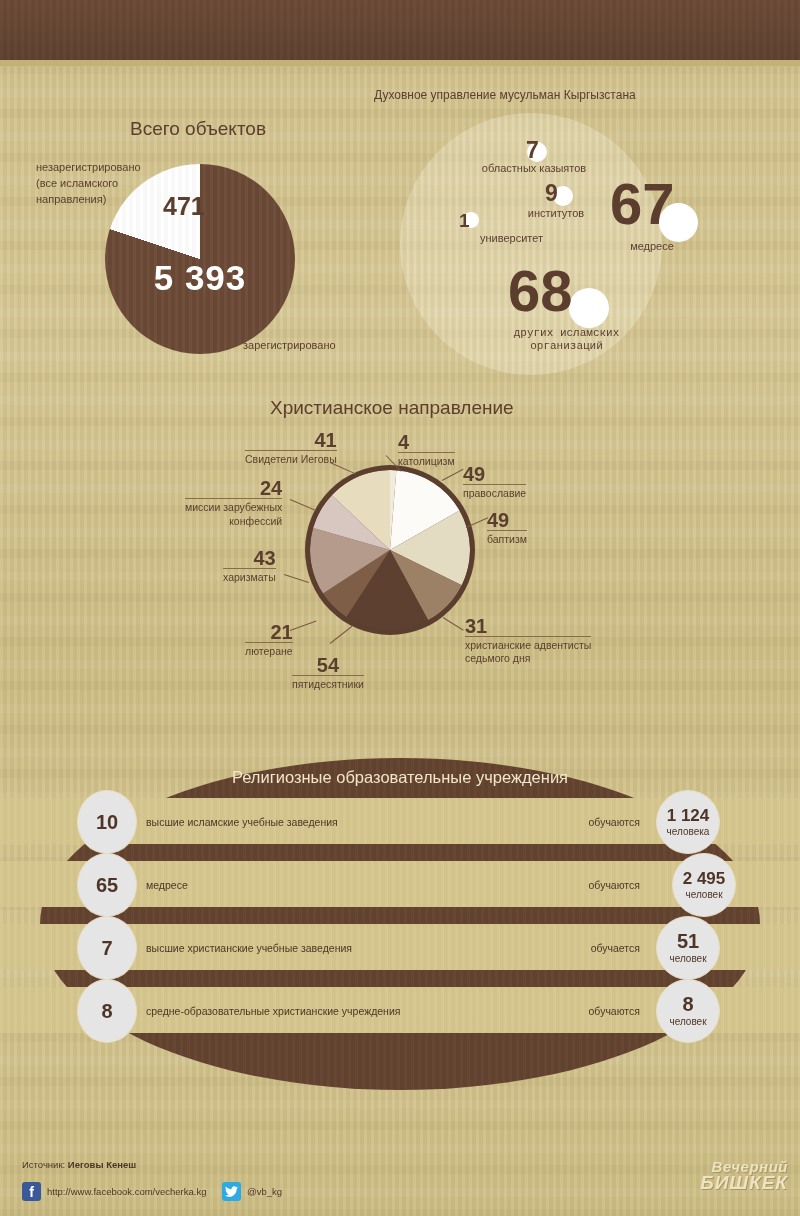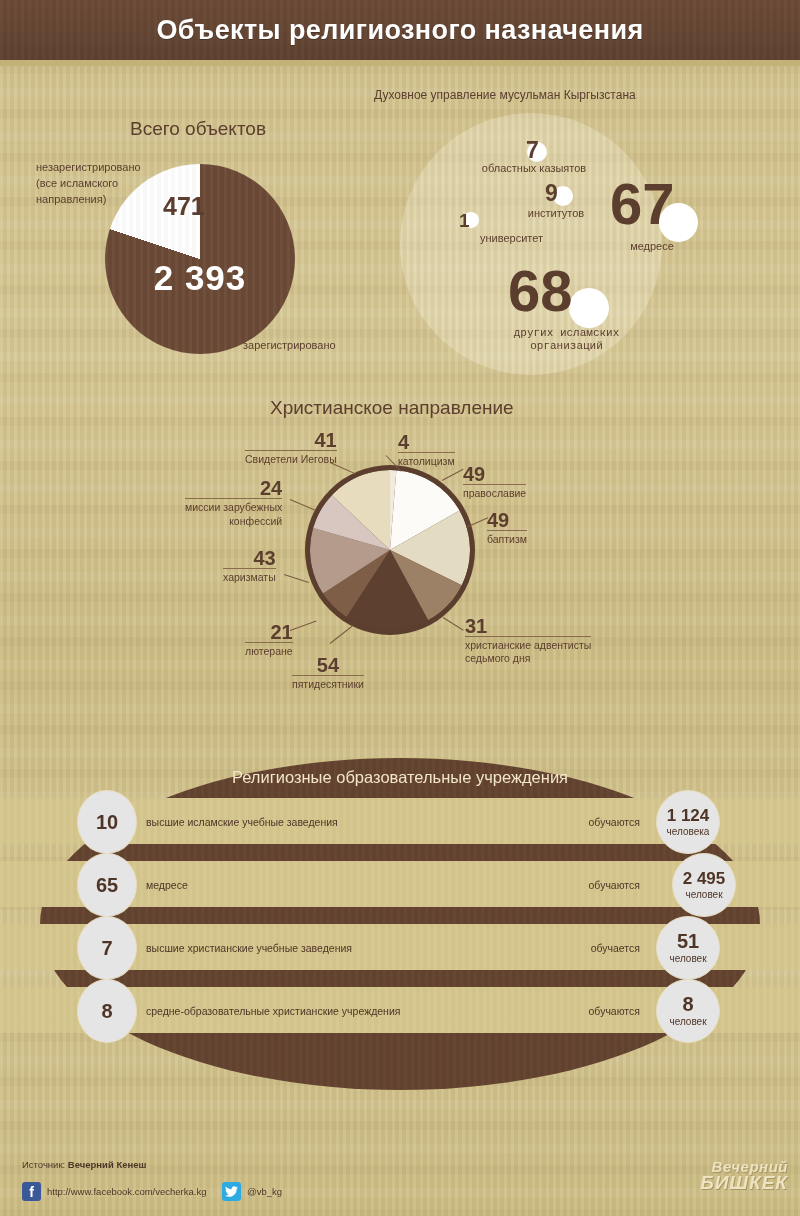--- a/index.html
+++ b/index.html
@@ -116,7 +116,6 @@
 
 <div id="header">
   <div class="vstripe"></div>
-  <div id="title">Объекты религиозного назначения</div>
 </div>
 <div id="headerline"></div>
 

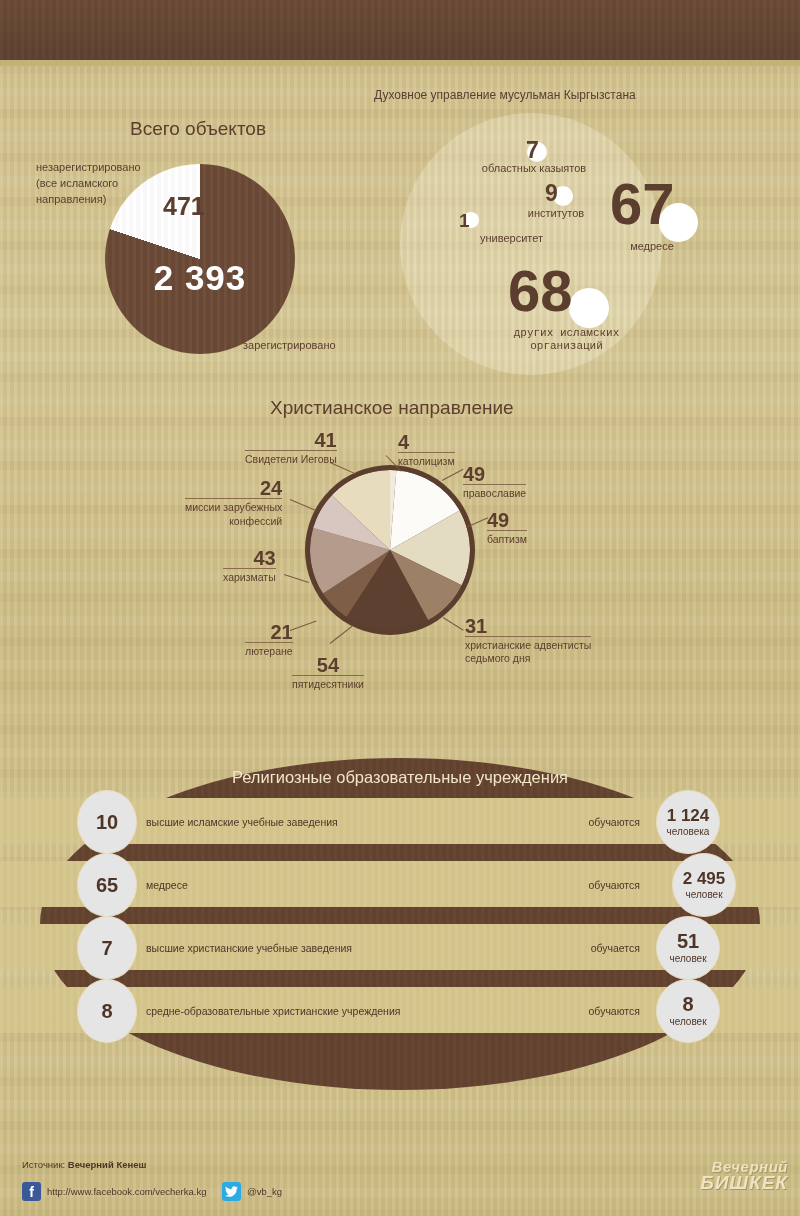--- a/index.html
+++ b/index.html
@@ -127,7 +127,7 @@
     </div>
 </div>
 <div id="p1-small" style="position:absolute;left:163px;top:192px;">471</div>
-<div id="p1-big" style="position:absolute;left:105px;top:258px;width:190px;text-align:center;">2 393</div>
+<div id="p1-big" style="position:absolute;left:105px;top:258px;width:190px;text-align:center;">5 393</div>
 <div id="p1-leftcap" style="left: 36px; top: 160px; white-space: pre-line;">незарегистрировано
 (все исламского
 направления)</div>

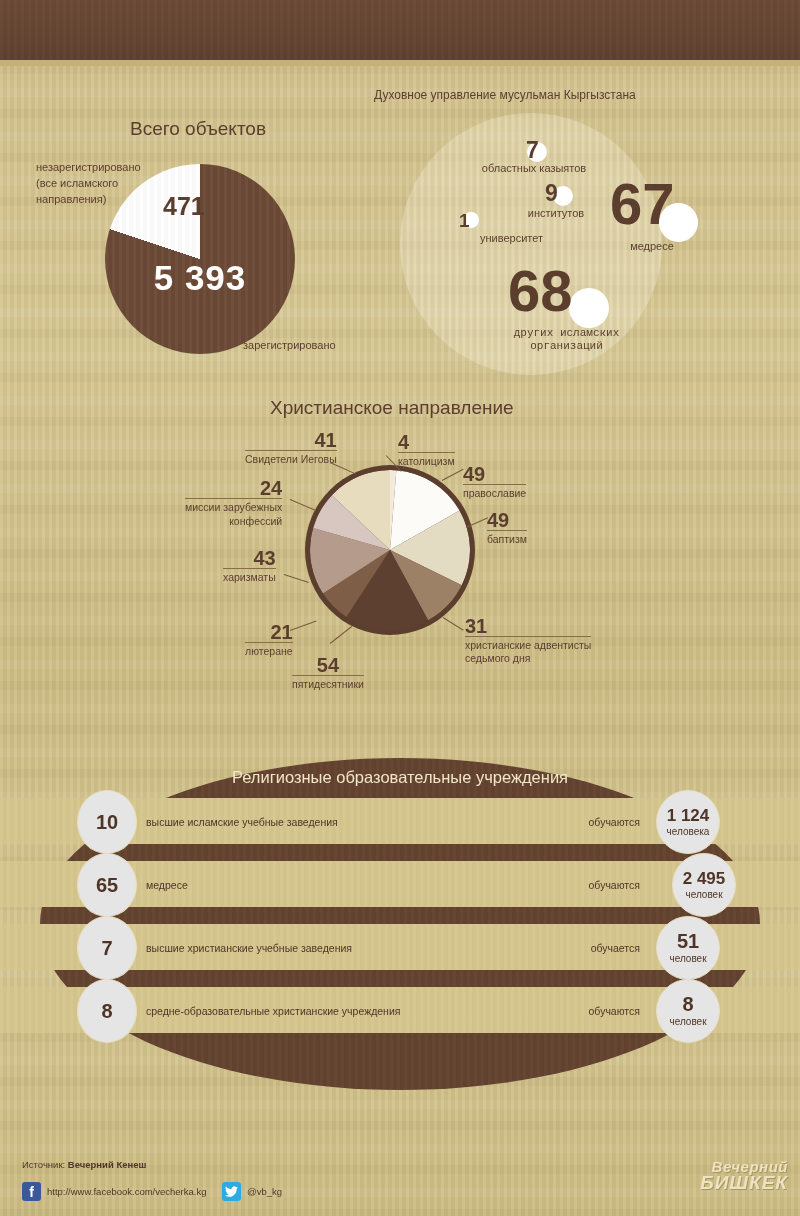--- a/index.html
+++ b/index.html
@@ -293,7 +293,7 @@
 
 <div id="footer">
   <div id="src">
-    <span>Источник: </span><b>Вечерний Кенеш</b>
+    <span>Источник: </span><b>Иеговы Кенеш</b>
   </div>
   <div id="fb">f</div>
   <div id="fburl">http://www.facebook.com/vecherka.kg</div>

